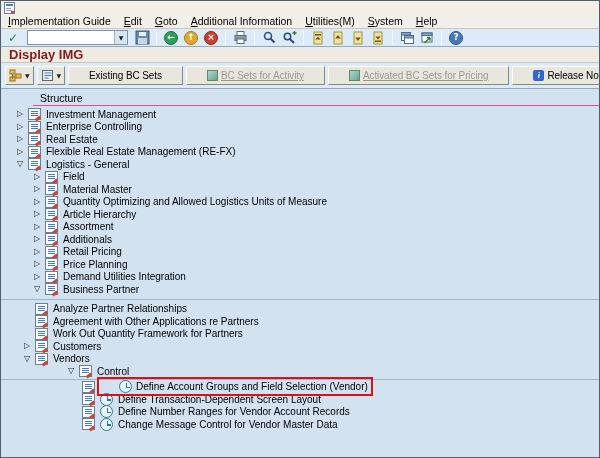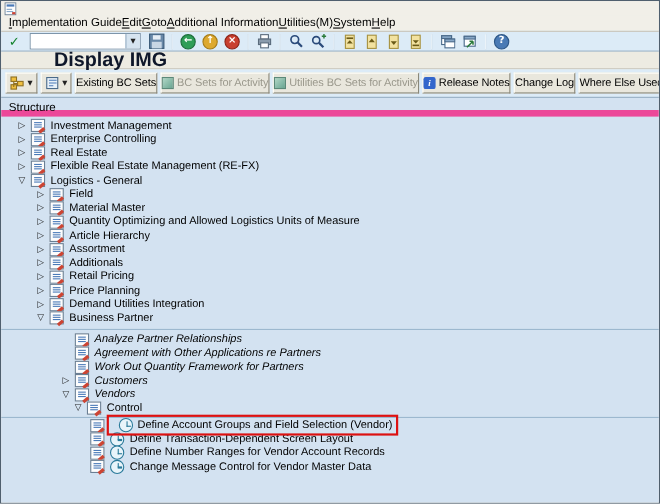--- a/index.html
+++ b/index.html
@@ -11,7 +11,7 @@
   .topstrip { height: 13px; background: #f1efe8; display: flex; align-items: center; padding-left: 3px; }
 
   
-  .menubar { height: 14px; background: #f1efe8; display: flex; align-items: flex-end; padding-left: 7px; }
+  .menubar { height: 14px; background: #f1efe8; display: flex; align-items: flex-end; padding-left: 7px; gap: 13px; }
   .menu-item { display: inline-block; font-size: 10.5px; color: #000; cursor: default; line-height: 13px; }
   .menu-item::first-letter { text-decoration: underline; }
 

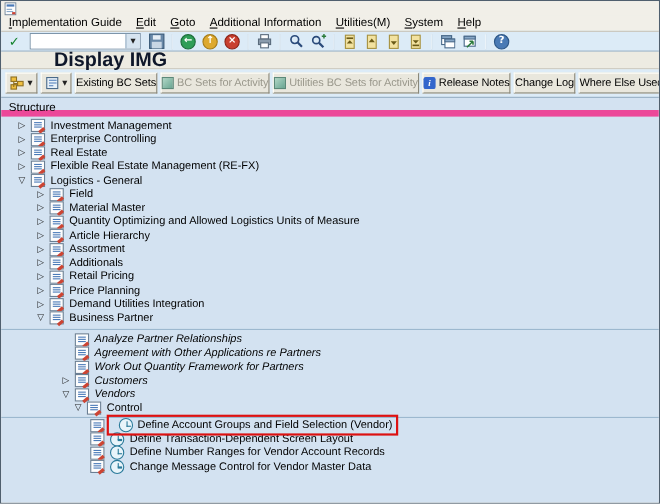--- a/index.html
+++ b/index.html
@@ -33,7 +33,7 @@
 
   
   .titlerow { height: 16px; background: #edebe2; display: flex; align-items: center; padding-left: 8px; border-bottom: 1px solid #c9c6bb; }
-  .title { font-size: 18px; font-weight: bold; color: #0f172a; margin-left: 40px; }
+  .title { font-size: 13px; font-weight: bold; color: #7f1d1d; }
 
   
   .apptoolbar { height: 26px; background: #dcebf7; border-bottom: 1px solid #8fa9be; display: flex; align-items: center; padding: 0 4px; gap: 3px; overflow: hidden; }

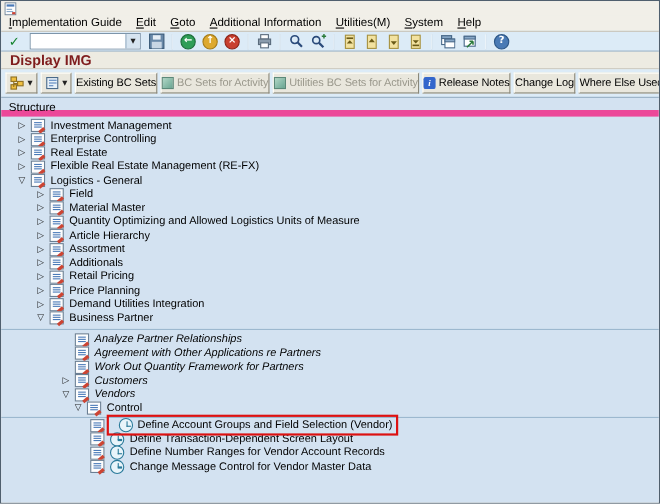--- a/index.html
+++ b/index.html
@@ -37,7 +37,7 @@
 
   
   .apptoolbar { height: 26px; background: #dcebf7; border-bottom: 1px solid #8fa9be; display: flex; align-items: center; padding: 0 4px; gap: 3px; overflow: hidden; }
-  .abtn { height: 19px; background: #e9e7dd; border: 1px solid; border-color: #fffef8 #8a887a #8a887a #fffef8; font-family: "Liberation Sans", sans-serif; font-size: 10px; letter-spacing: -0.1px; color: #000; padding: 0 0; display: inline-flex; align-items: center; gap: 3px; white-space: nowrap; flex: none; }
+  .abtn { height: 19px; background: #e9e7dd; border: 1px solid; border-color: #fffef8 #8a887a #8a887a #fffef8; font-family: "Liberation Sans", sans-serif; font-size: 10px; letter-spacing: -0.1px; color: #000; padding: 0 20px; display: inline-flex; align-items: center; gap: 3px; white-space: nowrap; flex: none; }
   .abtn.disabled { color: #9a988c; }
   .iconbtn { padding: 0 3px; }
   .bcico { width: 11px; height: 11px; background: linear-gradient(135deg,#9fd3c0,#3f8f78); border: 1px solid #2e6a58; opacity: .75; flex: none; }

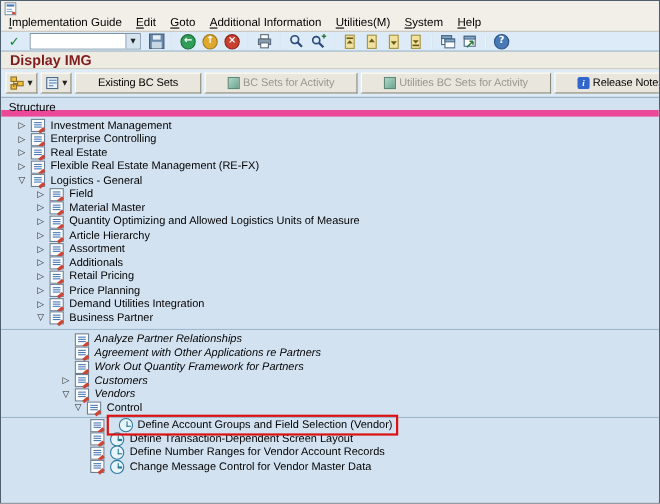--- a/index.html
+++ b/index.html
@@ -38,7 +38,7 @@
   
   .apptoolbar { height: 26px; background: #dcebf7; border-bottom: 1px solid #8fa9be; display: flex; align-items: center; padding: 0 4px; gap: 3px; overflow: hidden; }
   .abtn { height: 19px; background: #e9e7dd; border: 1px solid; border-color: #fffef8 #8a887a #8a887a #fffef8; font-family: "Liberation Sans", sans-serif; font-size: 10px; letter-spacing: -0.1px; color: #000; padding: 0 20px; display: inline-flex; align-items: center; gap: 3px; white-space: nowrap; flex: none; }
-  .abtn.disabled { color: #9a988c; }
+  .abtn.disabled { color: #9a988c; text-decoration: underline; }
   .iconbtn { padding: 0 3px; }
   .bcico { width: 11px; height: 11px; background: linear-gradient(135deg,#9fd3c0,#3f8f78); border: 1px solid #2e6a58; opacity: .75; flex: none; }
   .infoico { width: 11px; height: 11px; border-radius: 2px; background: #3366cc; color: #fff; font-style: italic; font-weight: bold; font-size: 8px; display: inline-flex; align-items: center; justify-content: center; font-family: "Liberation Serif", serif; flex: none; }

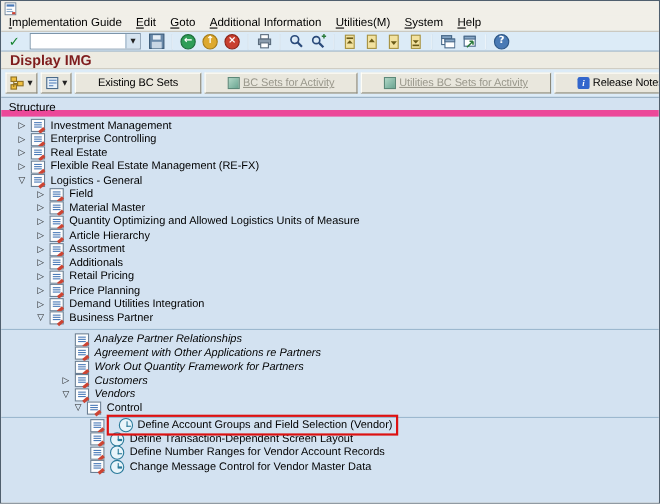--- a/index.html
+++ b/index.html
@@ -217,7 +217,7 @@
     </button>
     <button class="abtn disabled">
       <span class="bcico"></span>
-      <span>Utilities BC Sets for Activity</span>
+      <span>Activated BC Sets for Pricing</span>
     </button>
     <button class="abtn">
       <span class="infoico">i</span>

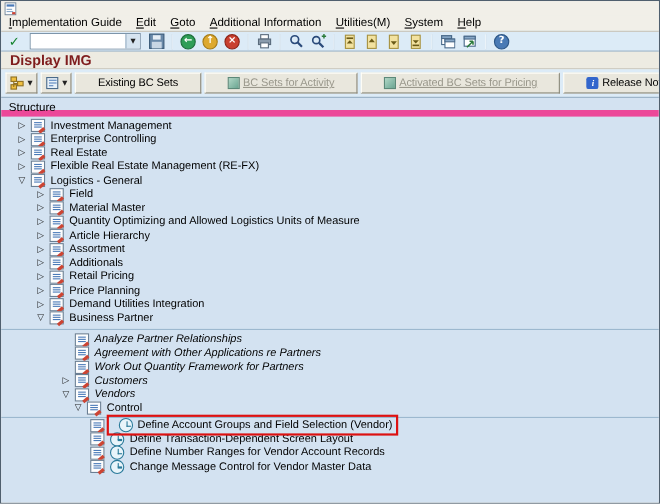--- a/index.html
+++ b/index.html
@@ -45,7 +45,7 @@
 
   
   .content { background: #d3e2f1; height: 368px; overflow: hidden; }
-  .structure { font-size: 10.5px; color: #000; padding: 3px 0 2px 7px; border-bottom: 6px solid #ec4899; height: 17px; }
+  .structure { font-size: 10.5px; color: #000; padding: 3px 0 2px 7px; border-bottom: 1px solid #ec4899; height: 17px; margin-left: 32px; }
   .tree { padding-top: 2px; }
   .row { display: flex; align-items: center; height: 12.5px; font-size: 10px; color: #000; white-space: nowrap; }
   .l0 { padding-left: 13px; } .l1 { padding-left: 30px; } .l2 { padding-left: 53px; font-style: italic; } .l3 { padding-left: 64px; } .l4 { padding-left: 81px; }

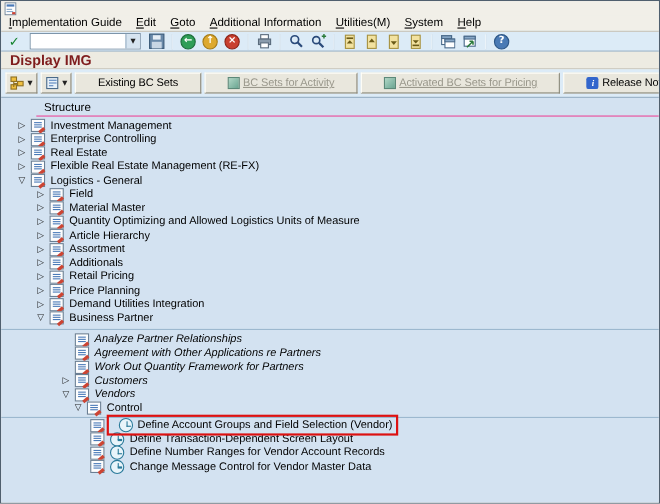--- a/index.html
+++ b/index.html
@@ -48,7 +48,7 @@
   .structure { font-size: 10.5px; color: #000; padding: 3px 0 2px 7px; border-bottom: 1px solid #ec4899; height: 17px; margin-left: 32px; }
   .tree { padding-top: 2px; }
   .row { display: flex; align-items: center; height: 12.5px; font-size: 10px; color: #000; white-space: nowrap; }
-  .l0 { padding-left: 13px; } .l1 { padding-left: 30px; } .l2 { padding-left: 53px; font-style: italic; } .l3 { padding-left: 64px; } .l4 { padding-left: 81px; }
+  .l0 { padding-left: 13px; } .l1 { padding-left: 30px; } .l2 { padding-left: 20px; } .l3 { padding-left: 64px; } .l4 { padding-left: 81px; }
   .slot { width: 12px; margin-right: 2px; display: inline-flex; justify-content: center; flex: none; }
   .exp { font-family: "DejaVu Sans", sans-serif; font-size: 8px; color: #222; line-height: 1; cursor: default; }
   .ico-doc { width: 13px; height: 12px; flex: none; background: #fdfdfd; border: 1px solid #6a7f94; margin-right: 5px; position: relative; }

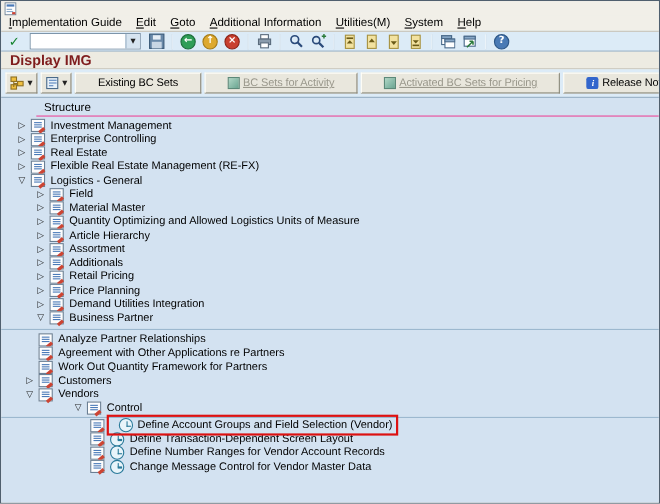--- a/index.html
+++ b/index.html
@@ -57,7 +57,7 @@
   .ico-act { width: 13px; height: 13px; flex: none; border-radius: 50%; background: #e8f4fa; border: 1px solid #2a7a9a; margin-right: 5px; position: relative; }
   .ico-act::before { content:""; position: absolute; left: 5.5px; top: 2px; width: 1.5px; height: 4.5px; background: #2a7a9a; }
   .ico-act::after { content:""; position: absolute; left: 6px; top: 5.5px; width: 4px; height: 1.5px; background: #2a7a9a; }
-  .redbox { display: inline-flex; align-items: center; border: 2px solid #dd1111; padding: 1px 3px 1px 9px; margin: -3px 0 -3px -3px; position: relative; z-index: 2; }
+  .redbox { display: inline-flex; align-items: center; border: 2px solid #dd1111; padding: 1px 3px 1px 20px; margin: -3px 0 -3px -3px; position: relative; z-index: 2; }
   .redbox .ico-act { margin-right: 4px; }
   .seam { height: 7px; position: relative; }
   .seam::after { content:""; position: absolute; left: 0; right: 0; top: 3px; height: 1px; background: #9cb8cf; }

